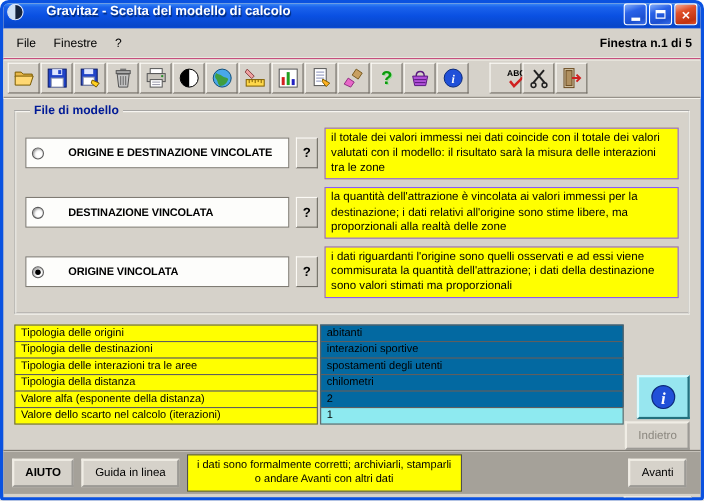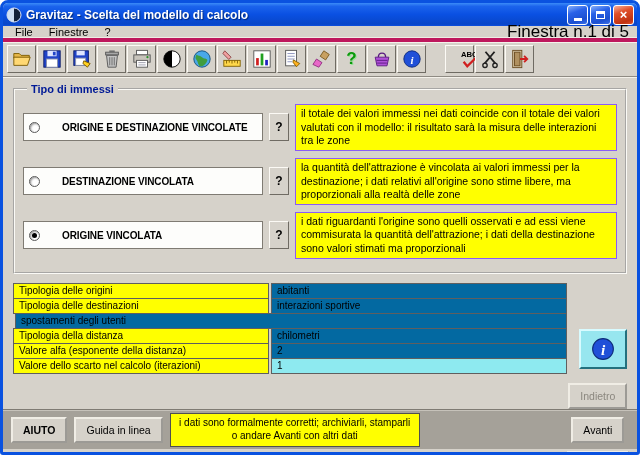--- a/index.html
+++ b/index.html
@@ -19,7 +19,7 @@
   .titlebar {
     height: 23px; flex: none;
     background: linear-gradient(180deg,#3b8bf8 0%, #1b63ec 15%, #0a50e2 50%, #0846c8 92%, #0d4fe0 100%);
-    display: flex; align-items: center; gap: 4px; padding: 0 3px;
+    display: flex; align-items: flex-start; gap: 20px; padding: 0 3px;
   }
   .title-text { color:#fff; font-weight:bold; font-size:12px; text-shadow:1px 1px 1px #012a7a; white-space:nowrap; }
   .win-buttons { margin-left:auto; display:flex; gap:2px; }

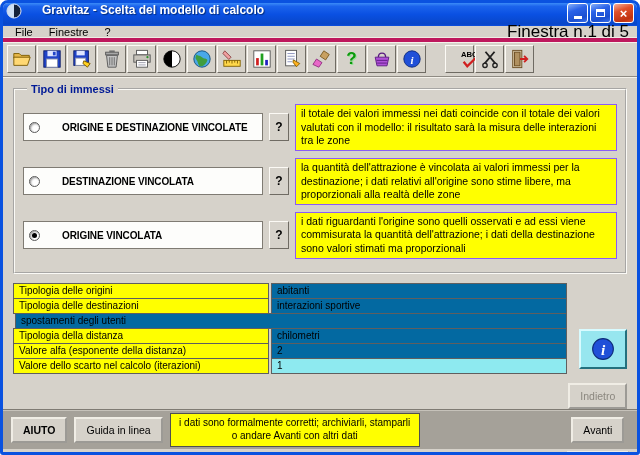--- a/index.html
+++ b/index.html
@@ -34,8 +34,8 @@
 
   
   .menubar {
-    height: 16px; flex:none; display:flex; align-items:center;
-    background:#d6d2ca; border-bottom:4px solid #be185d; box-shadow: inset 0 -1px 0 #efece5;
+    height: 28px; flex:none; display:flex; align-items:center;
+    background:#d6d2ca; border-bottom:1px solid #be185d; box-shadow: inset 0 -1px 0 #efece5;
     font-size:11px; padding: 0 4px;
   }
   .menu-item { padding: 2px 8px; }

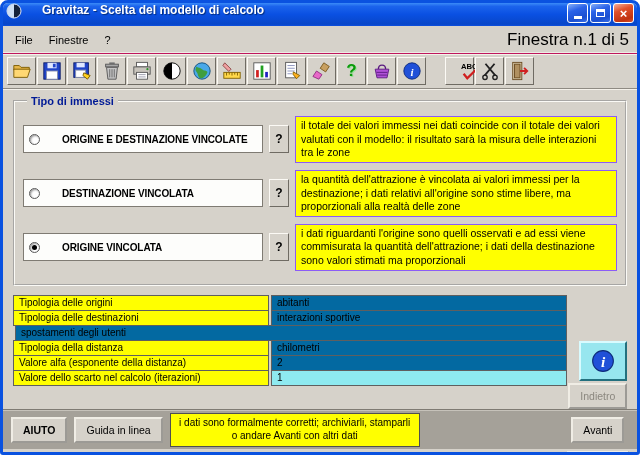--- a/index.html
+++ b/index.html
@@ -39,7 +39,7 @@
     font-size:11px; padding: 0 4px;
   }
   .menu-item { padding: 2px 8px; }
-  .menu-right { margin-left:auto; padding-right:4px; font-size:17px; }
+  .menu-right { margin-left:auto; padding-right:4px; font-size:11px;font-weight:bold; }
 
   
   .toolbar {

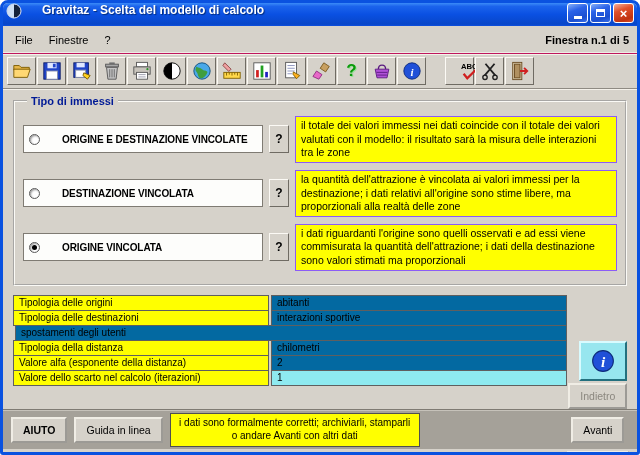--- a/index.html
+++ b/index.html
@@ -320,7 +320,7 @@
   <div class="client">
 
     <fieldset class="groupbox">
-      <legend>Tipo di immessi</legend>
+      <legend>File di modello</legend>
       <div id="options">
           <div class="opt-row">
             <div class="opt-panel">

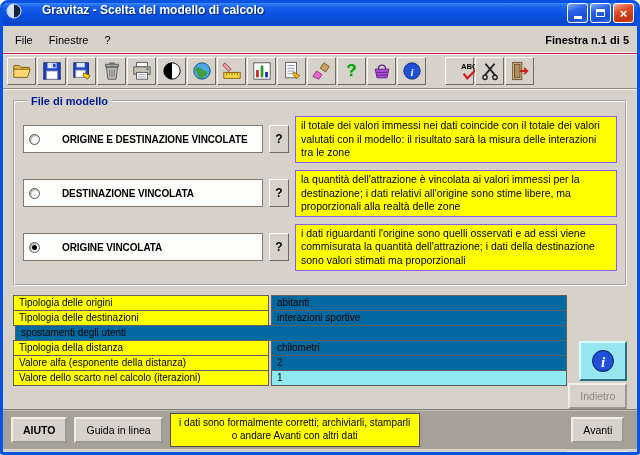--- a/index.html
+++ b/index.html
@@ -96,7 +96,7 @@
   .f-row { display:flex; height:16px; }
   .f-row + .f-row { margin-top:-1px; }
   .f-label {
-    width:256px; flex:none; background:#ffff00; border:1px solid #5f5f5f;
+    width:276px; flex:none; background:#ffff00; border:1px solid #5f5f5f;
     font-size:10px; padding:1px 5px; white-space:nowrap; overflow:hidden;
   }
   .f-value {

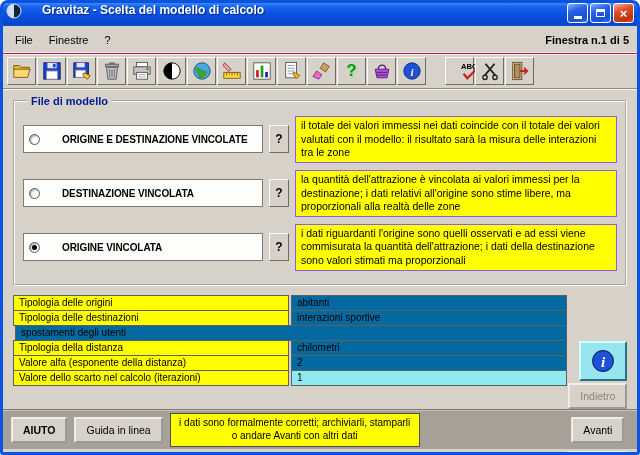--- a/index.html
+++ b/index.html
@@ -360,6 +360,7 @@
             <div class="f-value">interazioni sportive</div>
           </div>
           <div class="f-row">
+            <div class="f-label">Tipologia delle interazioni tra le aree</div>
             <div class="f-value">spostamenti degli utenti</div>
           </div>
           <div class="f-row">

